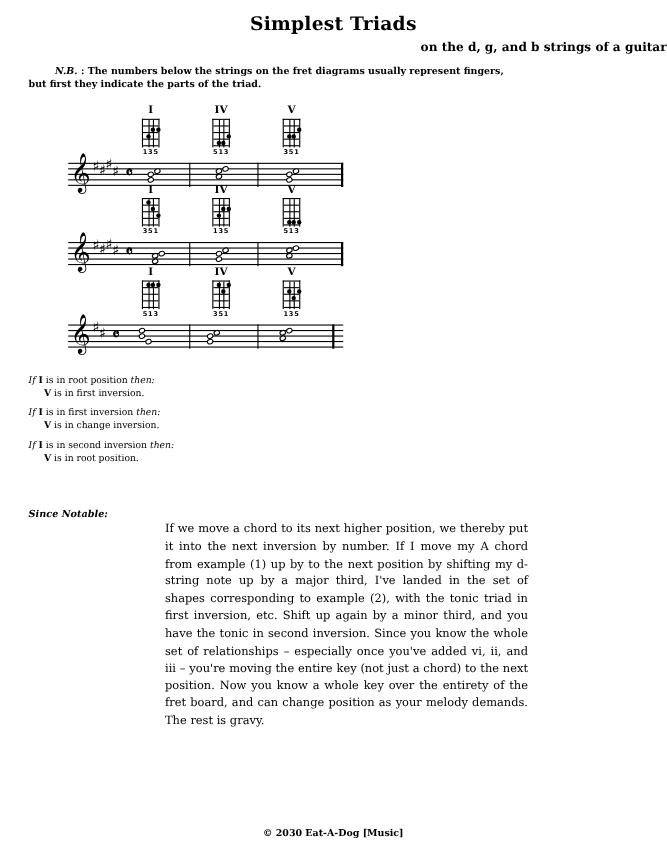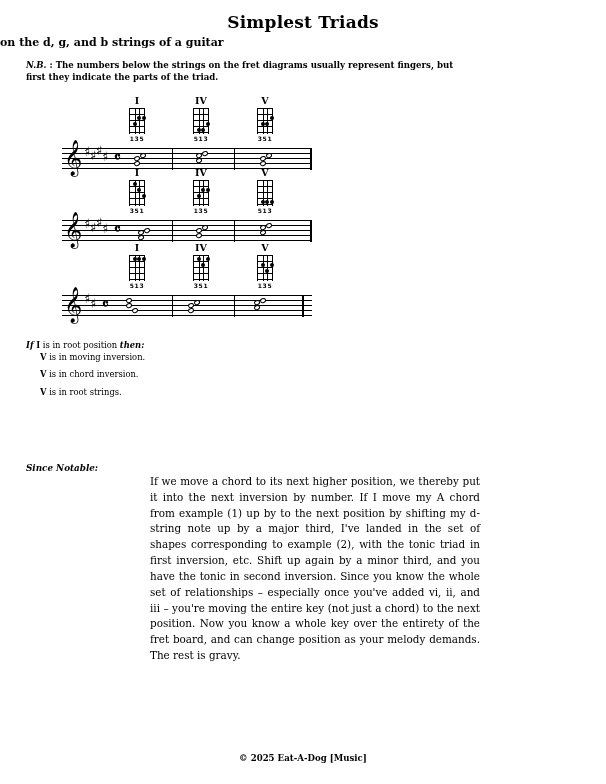--- a/index.html
+++ b/index.html
@@ -38,7 +38,7 @@
     top: 36px;
     left: 0;
     width: 606px;
-    text-align: left;
+    text-align: right;
     font-size: 11px;
     font-weight: bold;
   }

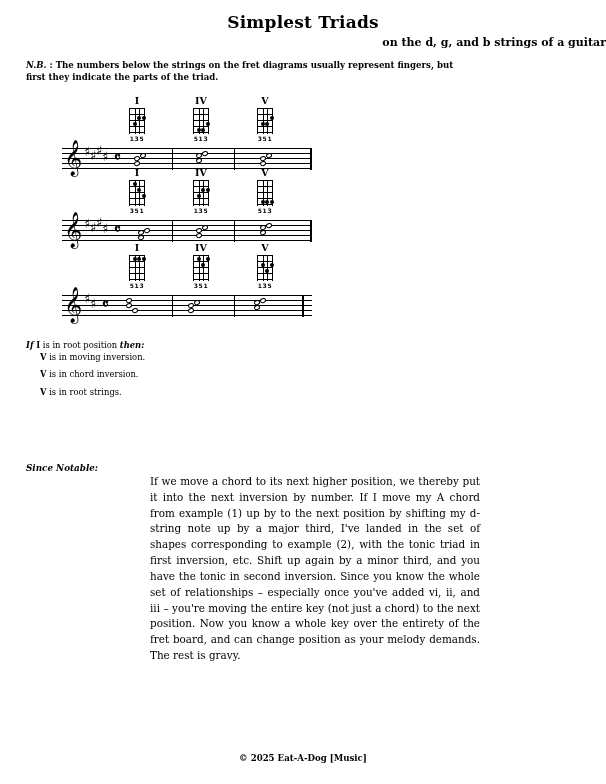--- a/index.html
+++ b/index.html
@@ -54,6 +54,7 @@
   }
   .nb em {
     font-style: italic;
+    margin-left: 24px;
   }
 
   

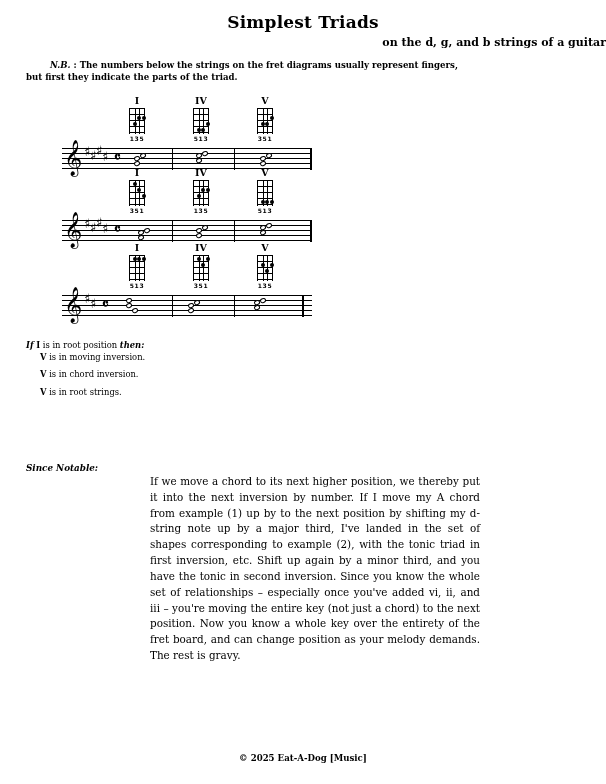--- a/index.html
+++ b/index.html
@@ -216,7 +216,7 @@
   }
   .rule-line { white-space: nowrap; }
   .rule-line.indent { padding-left: 14px; }
-  .kw { font-style: italic; font-weight: bold; }
+  .kw { font-style: italic; font-weight: normal; }
   .rn { font-weight: bold; font-style: normal; }
   .body-it { font-style: italic; }
   .also {

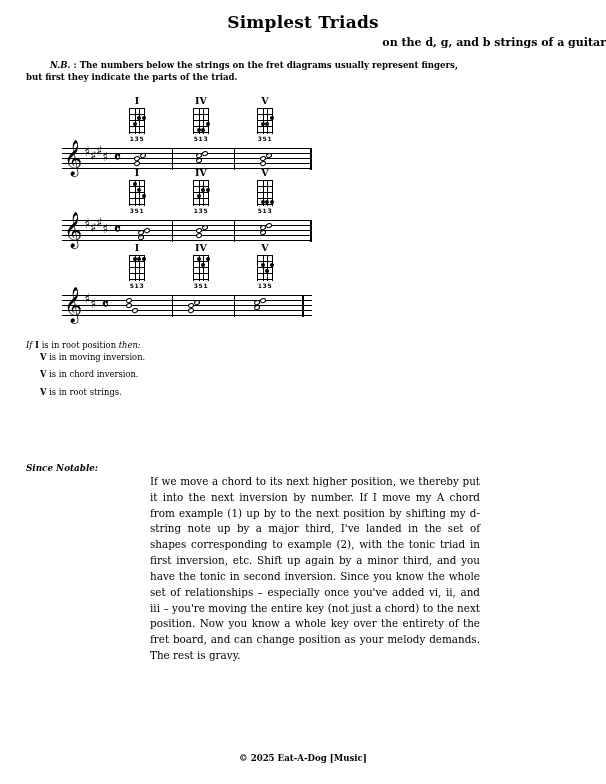--- a/index.html
+++ b/index.html
@@ -527,7 +527,7 @@
         <span class="rn">I</span><span> is in root position </span><span class="kw">then:</span>
       </div>
       <div class="rule-line indent">
-        <span class="rn">V</span><span> is in moving inversion.</span>
+        <span class="rn">V</span><span> is in first inversion.</span>
       </div>
     </div>
 

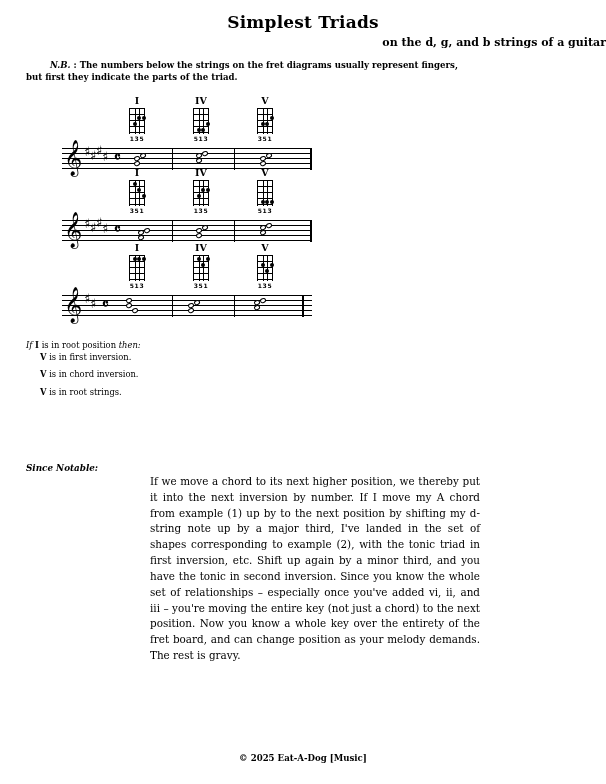--- a/index.html
+++ b/index.html
@@ -532,6 +532,10 @@
     </div>
 
     <div class="rule-group">
+      <div class="rule-line">
+        <span class="kw">If</span>
+        <span class="rn">I</span><span> is in first inversion </span><span class="kw">then:</span>
+      </div>
       <div class="rule-line indent">
         <span class="rn">V</span><span> is in chord inversion.</span>
       </div>

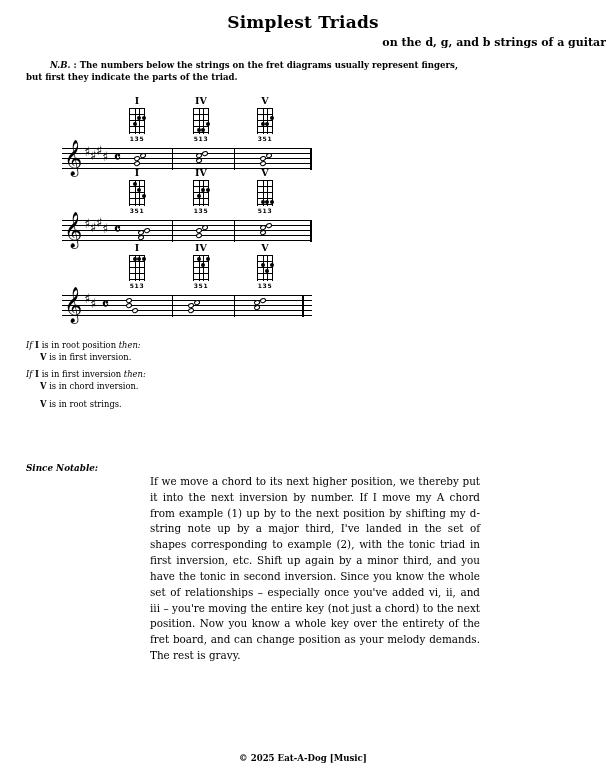--- a/index.html
+++ b/index.html
@@ -537,7 +537,7 @@
         <span class="rn">I</span><span> is in first inversion </span><span class="kw">then:</span>
       </div>
       <div class="rule-line indent">
-        <span class="rn">V</span><span> is in chord inversion.</span>
+        <span class="rn">V</span><span> is in change inversion.</span>
       </div>
     </div>
 

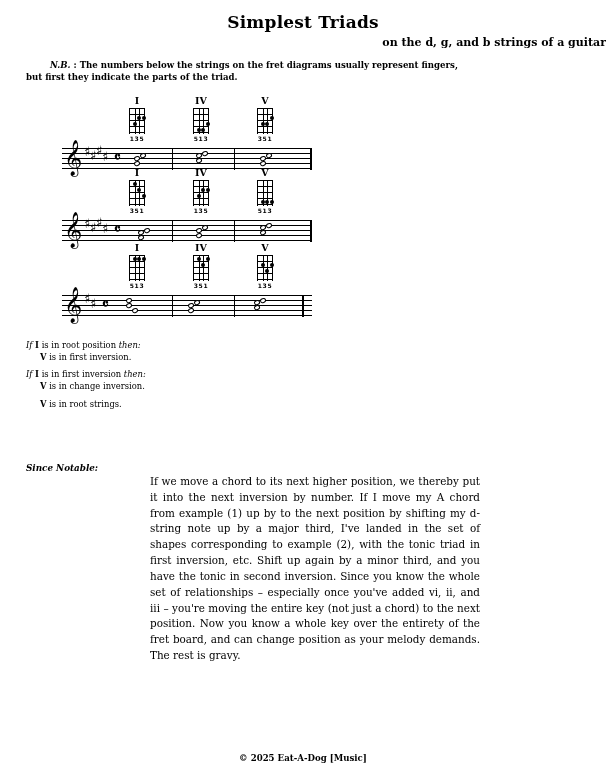--- a/index.html
+++ b/index.html
@@ -542,6 +542,10 @@
     </div>
 
     <div class="rule-group">
+      <div class="rule-line">
+        <span class="kw">If</span>
+        <span class="rn">I</span><span> is in second inversion </span><span class="kw">then:</span>
+      </div>
       <div class="rule-line indent">
         <span class="rn">V</span><span> is in root strings.</span>
       </div>

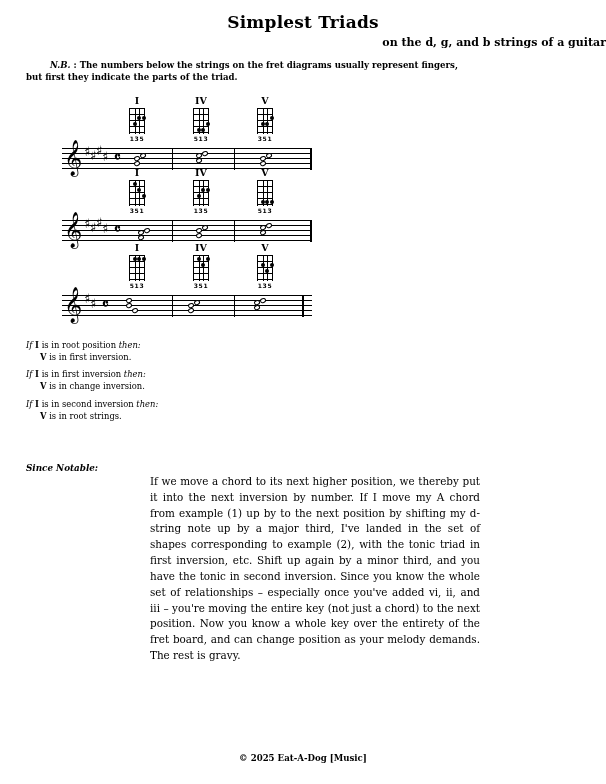--- a/index.html
+++ b/index.html
@@ -547,7 +547,7 @@
         <span class="rn">I</span><span> is in second inversion </span><span class="kw">then:</span>
       </div>
       <div class="rule-line indent">
-        <span class="rn">V</span><span> is in root strings.</span>
+        <span class="rn">V</span><span> is in root position.</span>
       </div>
     </div>
 

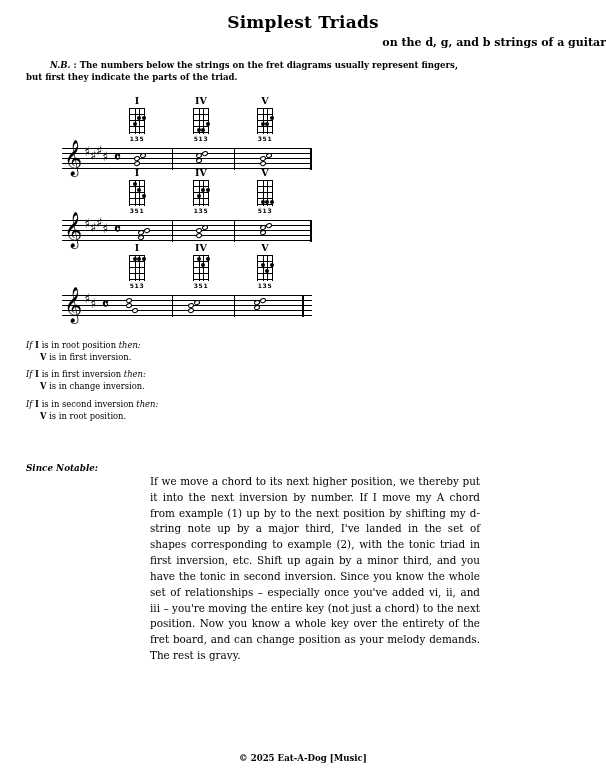--- a/index.html
+++ b/index.html
@@ -557,7 +557,7 @@
 
   <div class="para">If we move a chord to its next higher position, we thereby put it into the next inversion by number. If I move my A chord from example (1) up by to the next position by shifting my d-string note up by a major third, I've landed in the set of shapes corresponding to example (2), with the tonic triad in first inversion, etc. Shift up again by a minor third, and you have the tonic in second inversion. Since you know the whole set of relationships – especially once you've added vi, ii, and iii – you're moving the entire key (not just a chord) to the next position. Now you know a whole key over the entirety of the fret board, and can change position as your melody demands. The rest is gravy.</div>
 
-  <div class="footer">© 2025 Eat-A-Dog [Music]</div>
+  <div class="footer">© 2030 Eat-A-Dog [Music]</div>
 
 </div>
 

